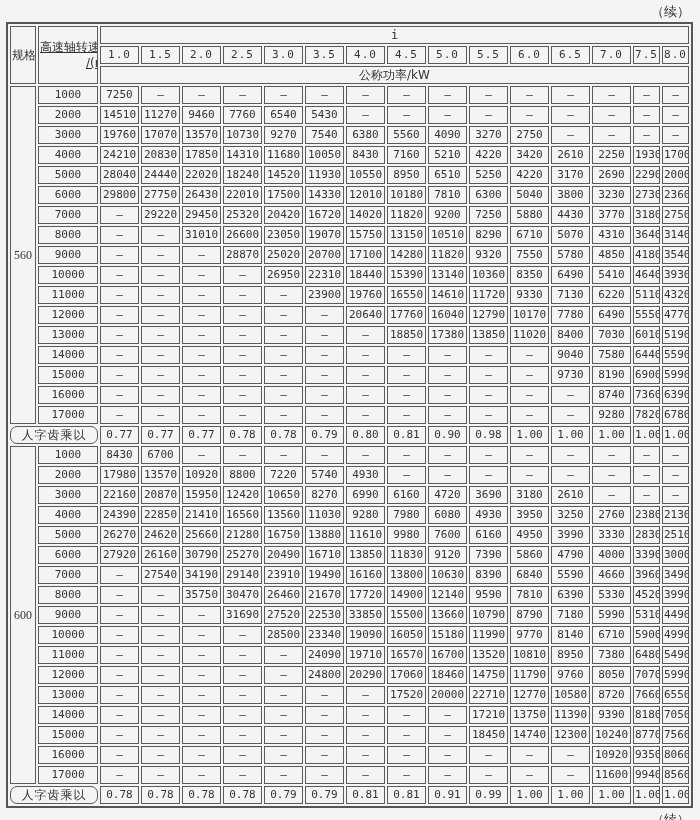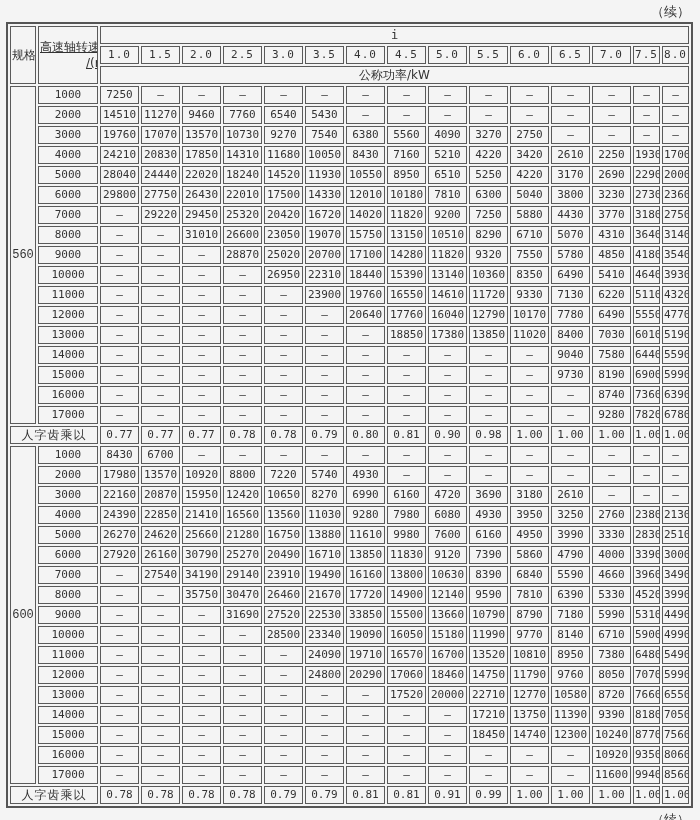--- a/index.html
+++ b/index.html
@@ -69,7 +69,7 @@
   th.i-head { height: 12px; line-height: 12px; font-family: "DejaVu Sans Mono", monospace; }
   th.ratio { height: 17px; line-height: 17px; letter-spacing: 1px; margin-top: 27px; }
   th.power-head { height: 14px; line-height: 14px; }
-  td.spec { word-break: break-all; white-space: normal; font-family: Liberation Mono, monospace; font-size: 11px; }
+  td.spec { word-break: break-all; white-space: normal; font-family: Liberation Serif, serif; font-size: 11px; }
   td.mult-label { letter-spacing: 1px; }
 </style>
 </head>

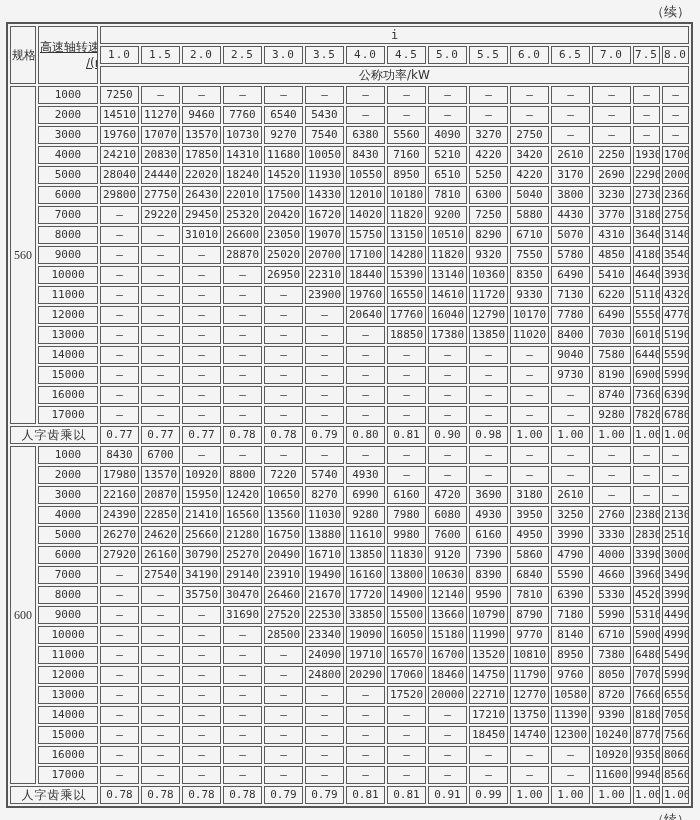--- a/index.html
+++ b/index.html
@@ -70,7 +70,7 @@
   th.ratio { height: 17px; line-height: 17px; letter-spacing: 1px; margin-top: 27px; }
   th.power-head { height: 14px; line-height: 14px; }
   td.spec { word-break: break-all; white-space: normal; font-family: Liberation Serif, serif; font-size: 11px; }
-  td.mult-label { letter-spacing: 1px; }
+  td.mult-label { letter-spacing: 1px; border-radius: 7px; }
 </style>
 </head>
 <body>

